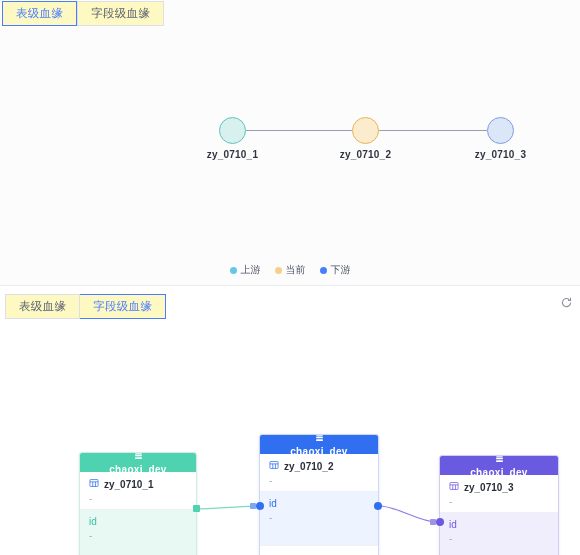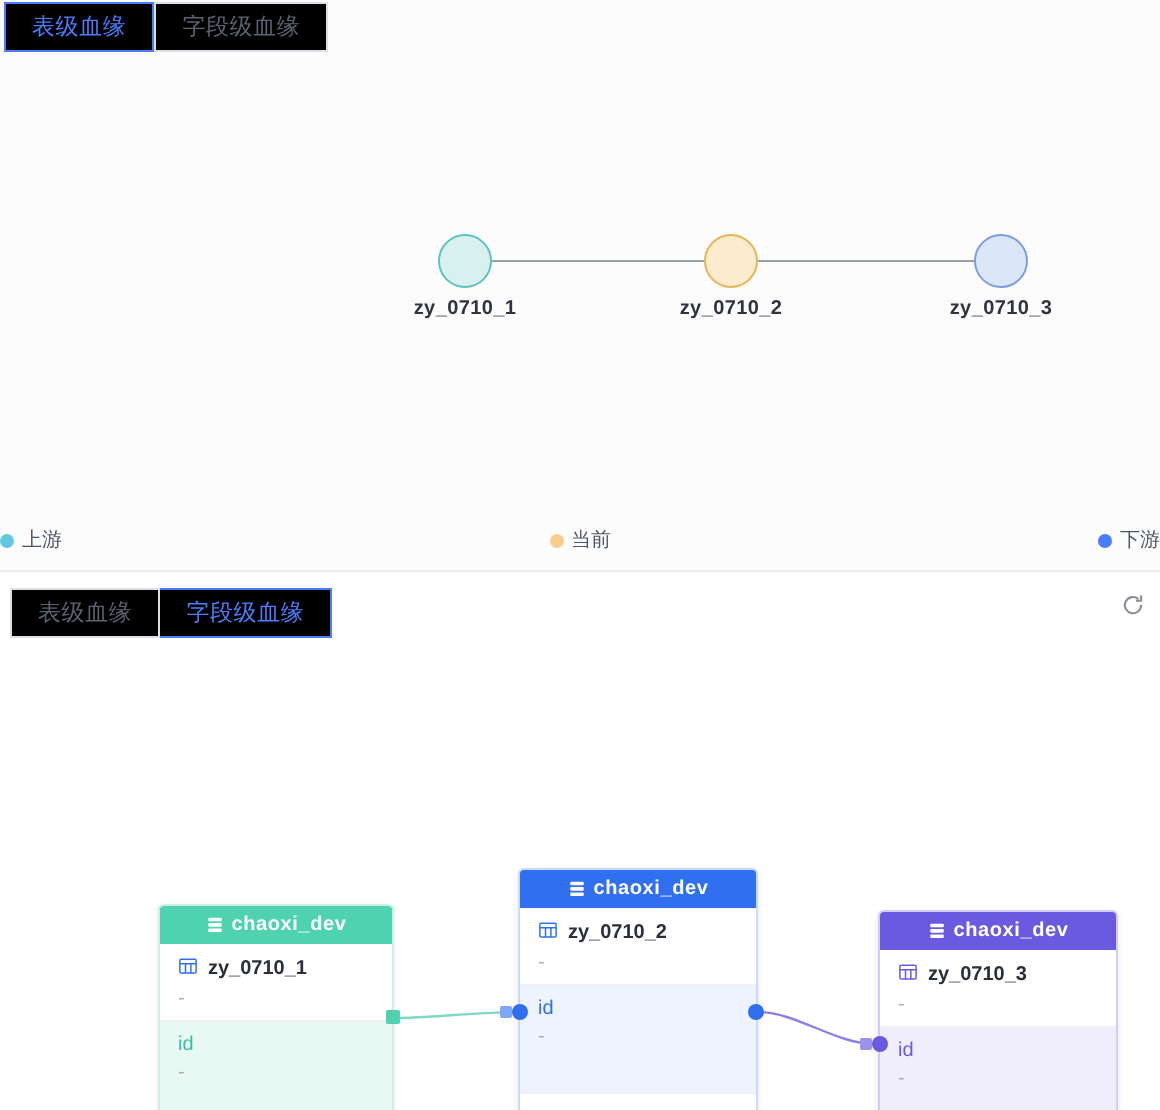--- a/index.html
+++ b/index.html
@@ -25,7 +25,7 @@
     padding: 0 13px;
     display: flex; align-items: center; justify-content: center;
     font-size: 11.5px;
-    background: #000000;
+    background: #fef9c3;
     border: 1px solid #dcdfe6;
     color: #5a6270;
     letter-spacing: .3px;

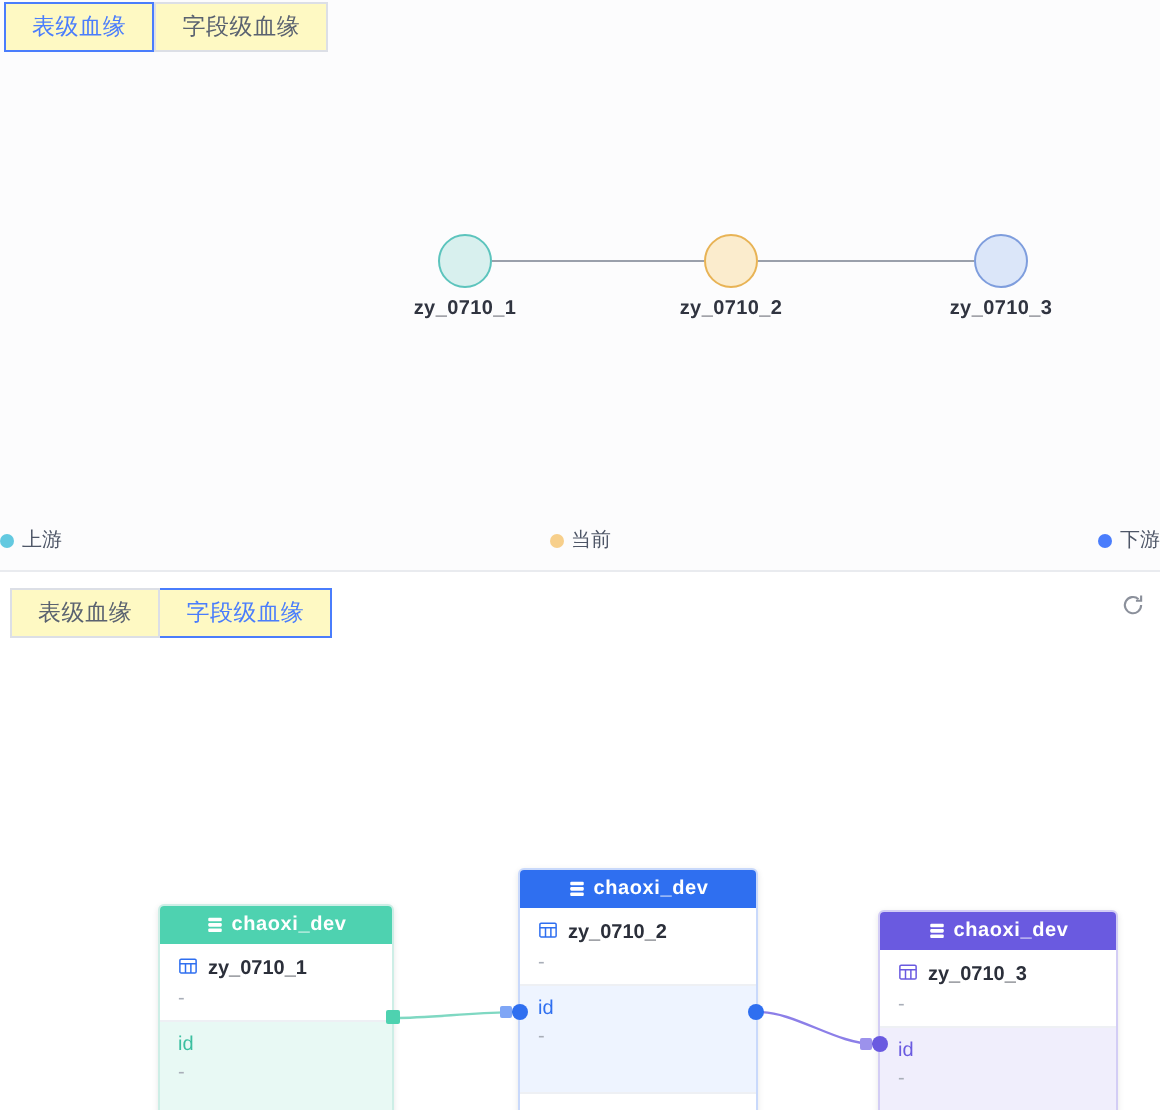--- a/index.html
+++ b/index.html
@@ -67,7 +67,7 @@
   
   #graph-legend {
     position: absolute; left: 0; right: 0; top: 263px;
-    display: flex; justify-content: space-between; align-items: center; gap: 14px;
+    display: flex; justify-content: center; align-items: center; gap: 14px;
   }
   .legend-item { display: flex; align-items: center; gap: 4px; }
   .legend-dot { width: 7px; height: 7px; border-radius: 50%; }

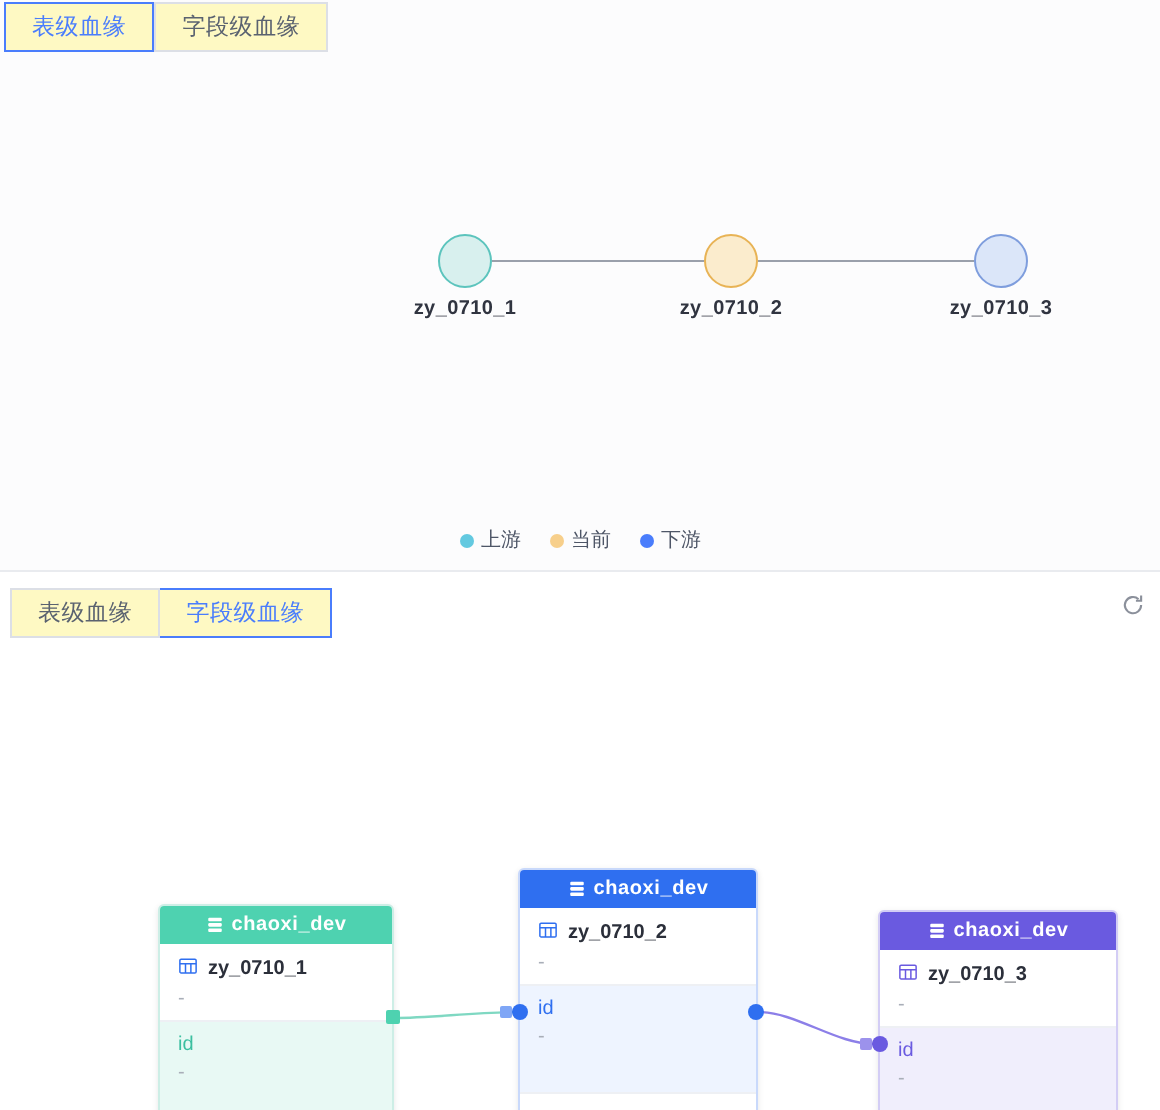--- a/index.html
+++ b/index.html
@@ -113,6 +113,7 @@
     font-size: 10px;
     font-weight: bold;
     letter-spacing: .3px;
+    flex-direction: column;
   }
   .card-header .db-icon { display: flex; align-items: center; }
   .table-card .card-table-row {

